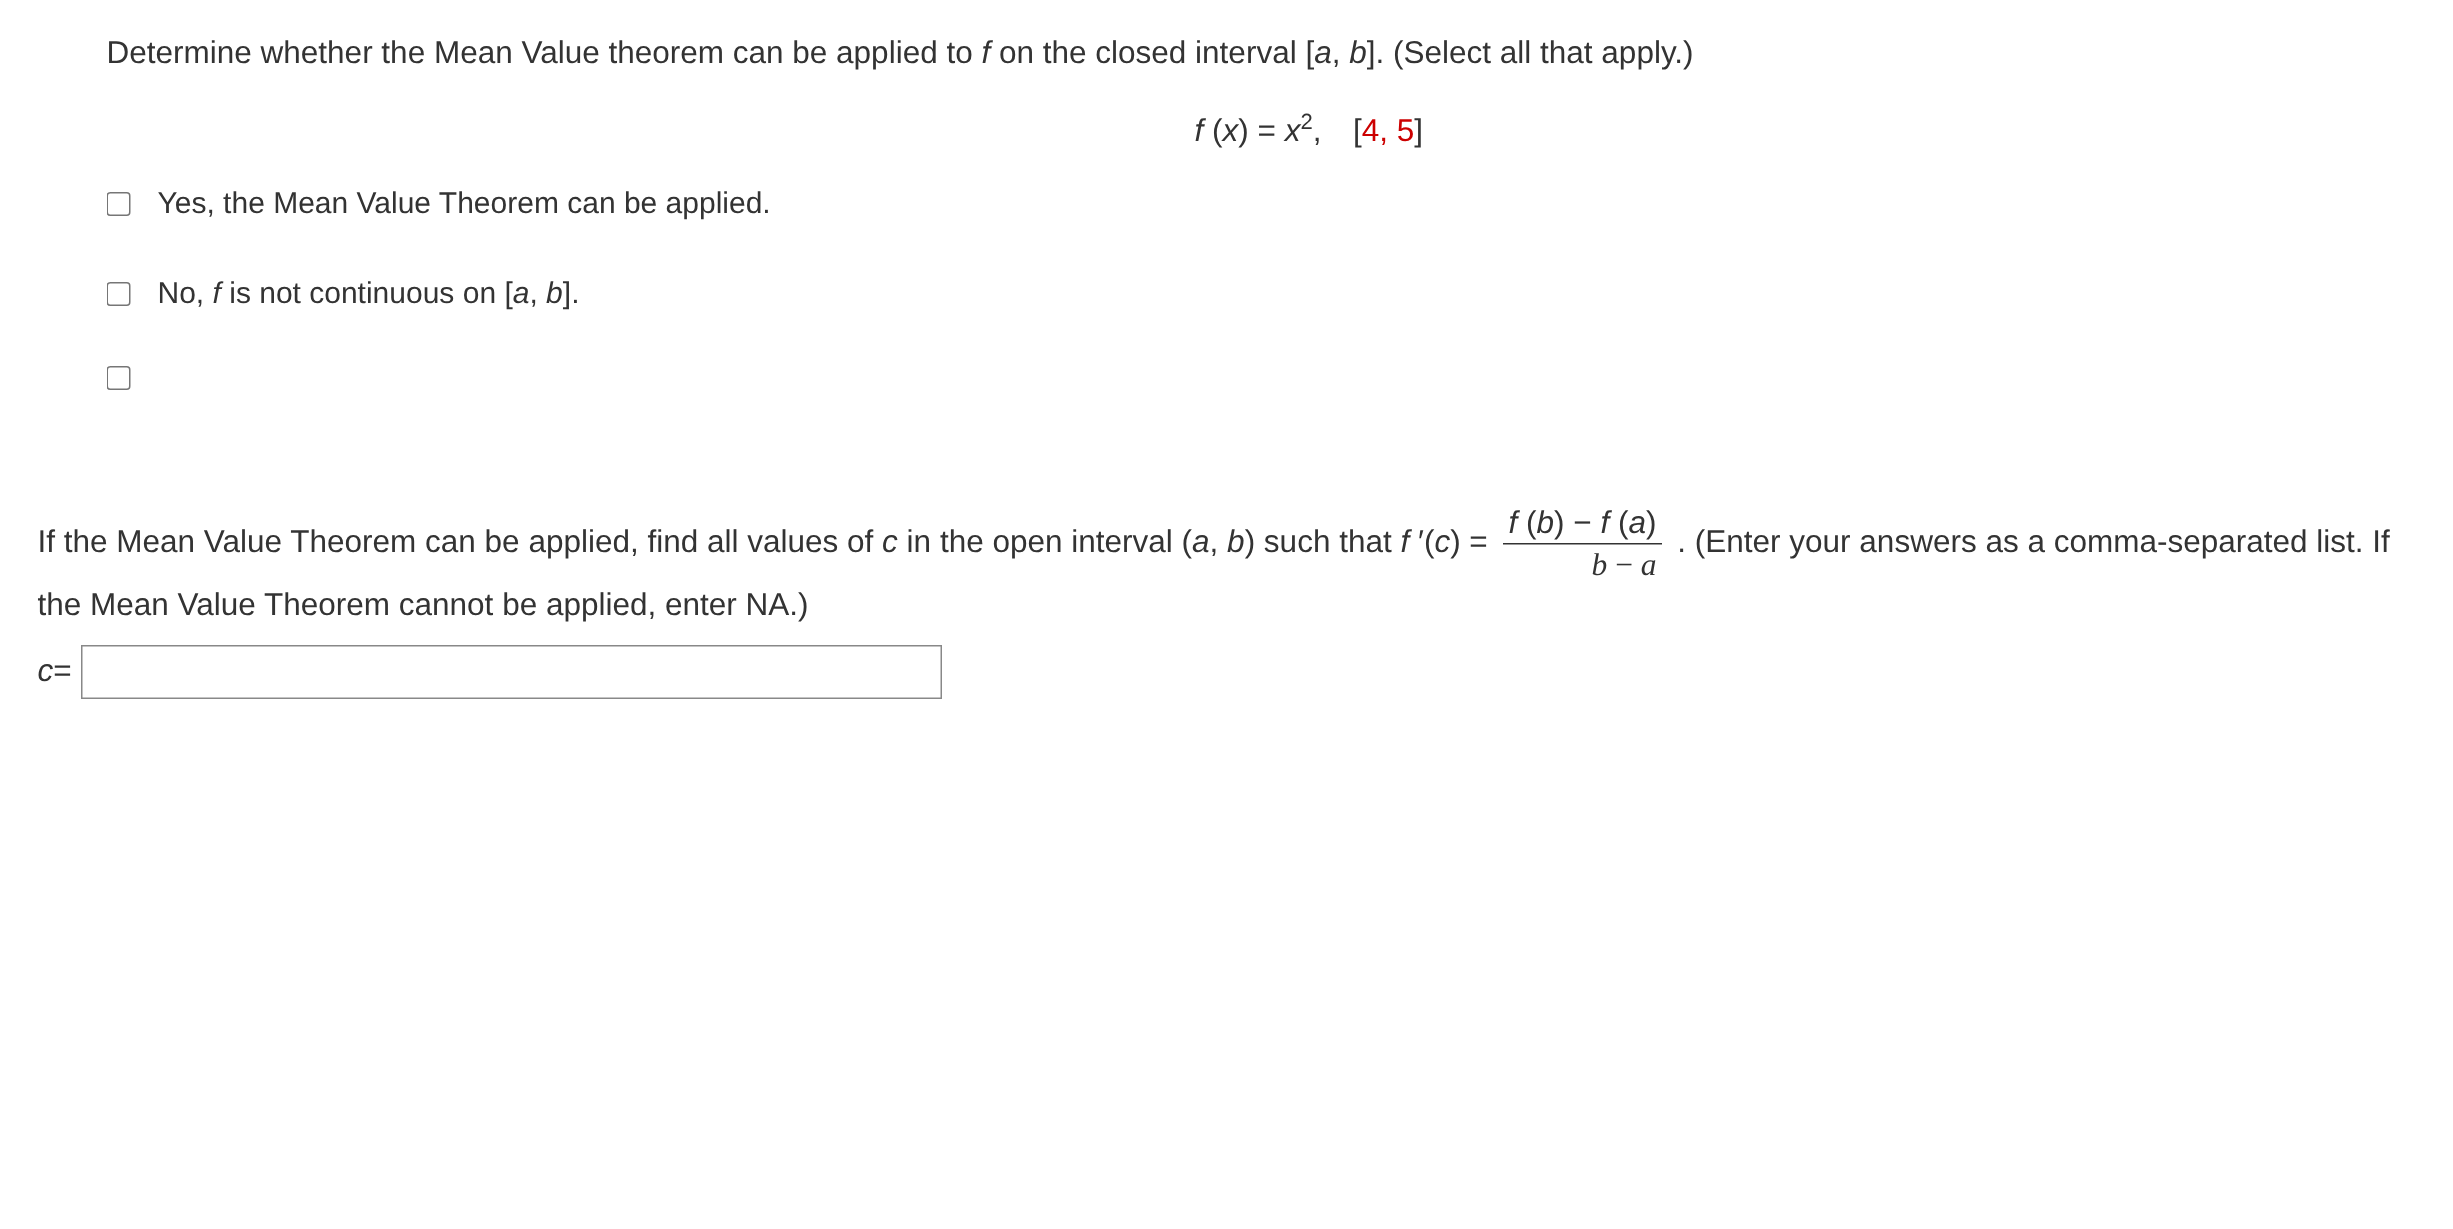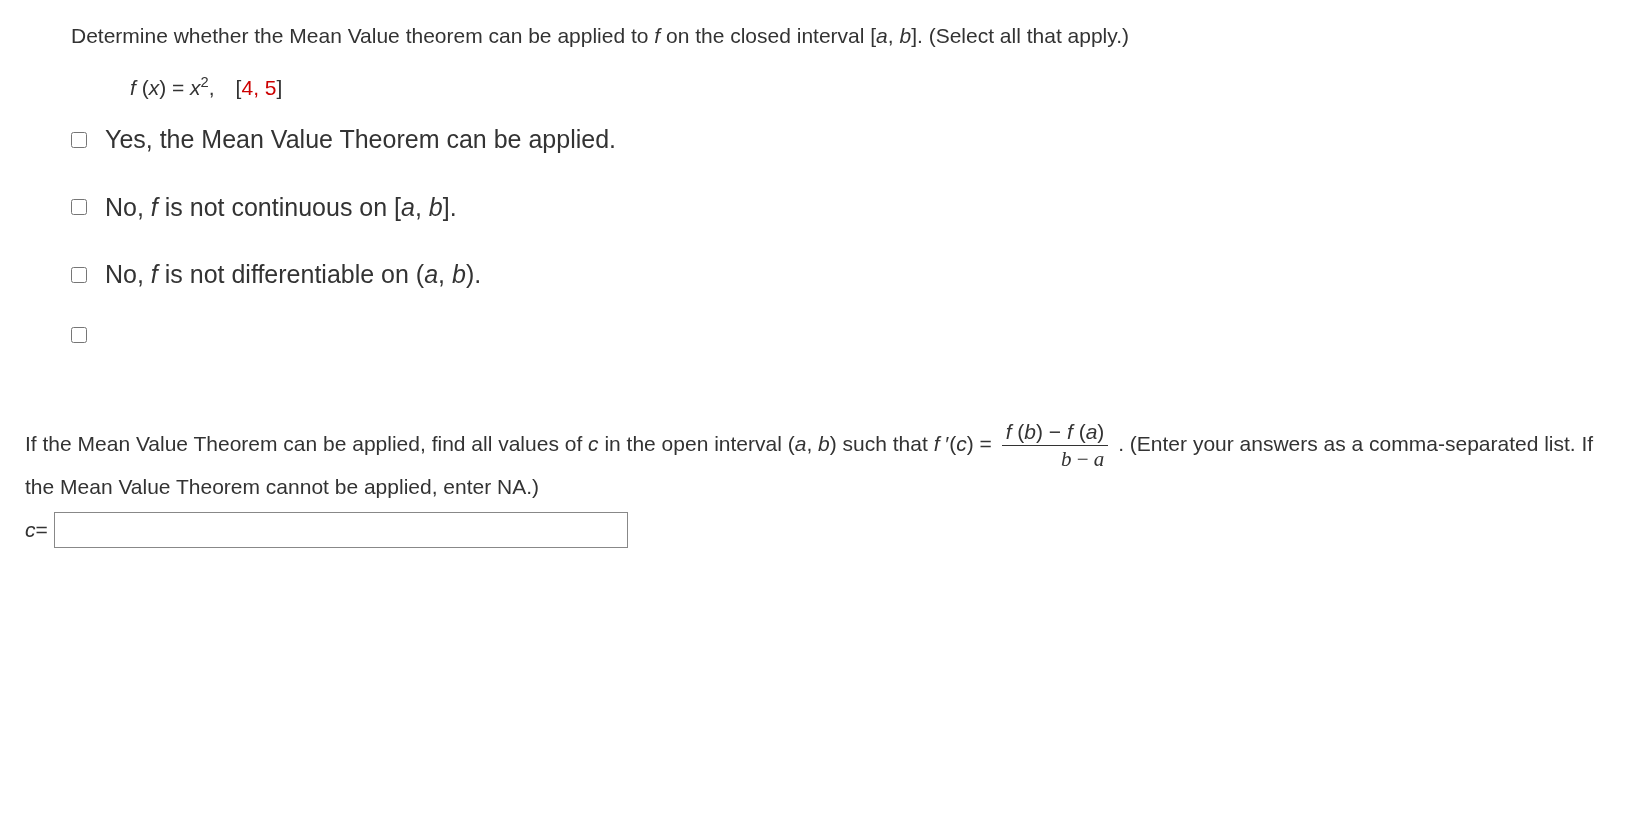--- a/index.html
+++ b/index.html
@@ -20,6 +20,7 @@
     margin-top: 4px;
     margin-bottom: 18px;
     font-family: Verdana, Geneva, sans-serif;
+    text-align: center;
   }
   .options {
     margin-left: 42px;

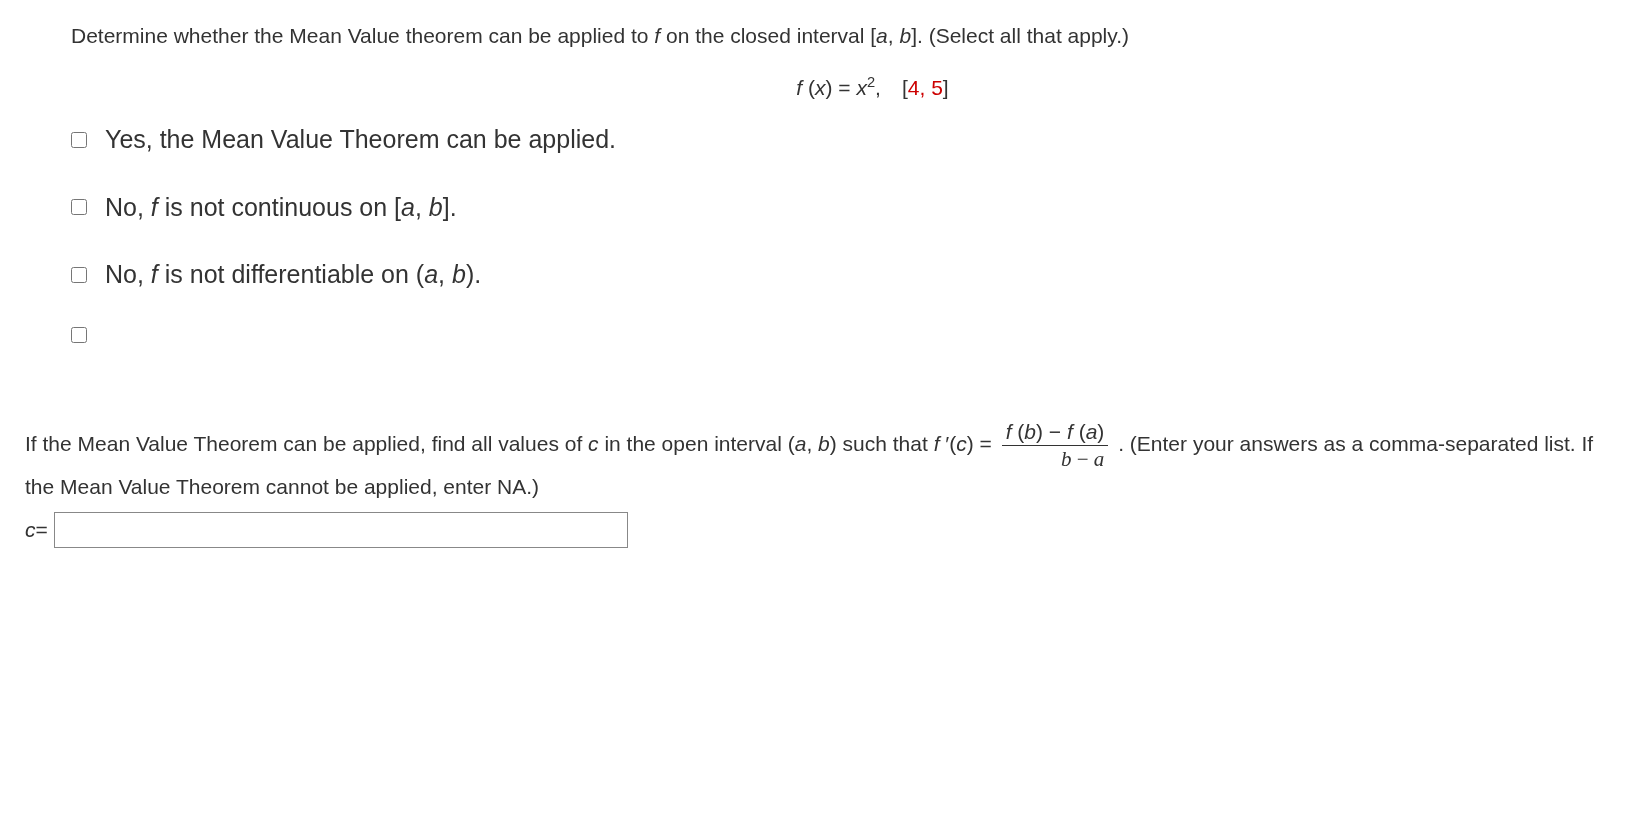--- a/index.html
+++ b/index.html
@@ -37,7 +37,7 @@
     flex-shrink: 0;
   }
   .option-label {
-    font-size: 25px;
+    font-size: 20px;
   }
   .red { color: #cc0000; }
   .part2 {

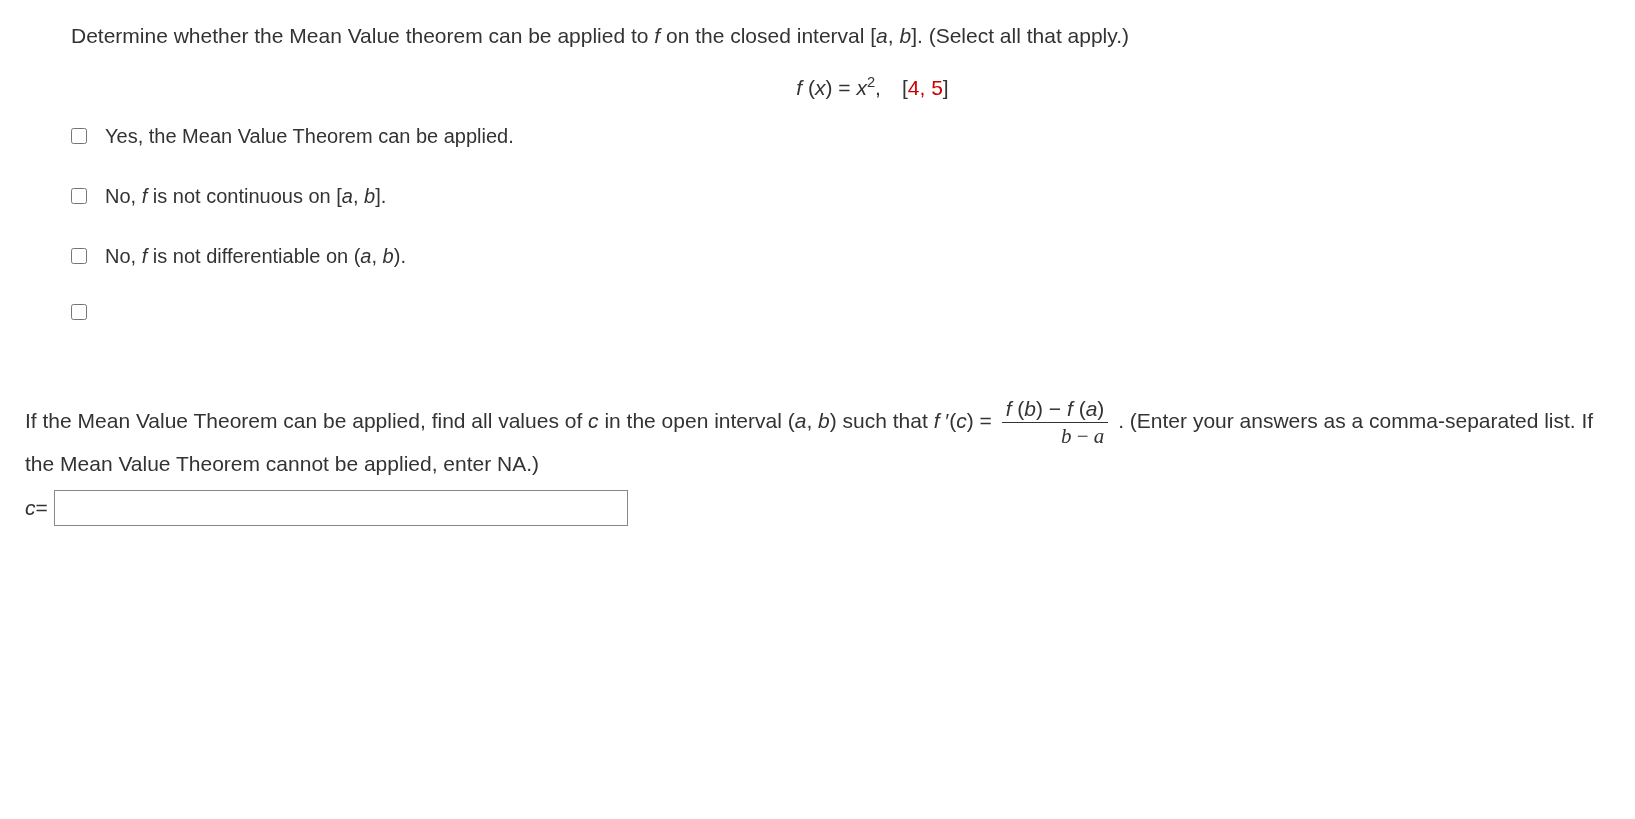--- a/index.html
+++ b/index.html
@@ -101,12 +101,6 @@
   </div>
   <div class="option">
     <input type="checkbox" style="">
-    <span class="option-label">
-      <span>No, </span><span class="italic">f</span><span> is not differentiable on (</span><span class="italic">a</span><span>, </span><span class="italic">b</span><span>).</span>
-    </span>
-  </div>
-  <div class="option">
-    <input type="checkbox" style="">
   </div>
 </div>
 

